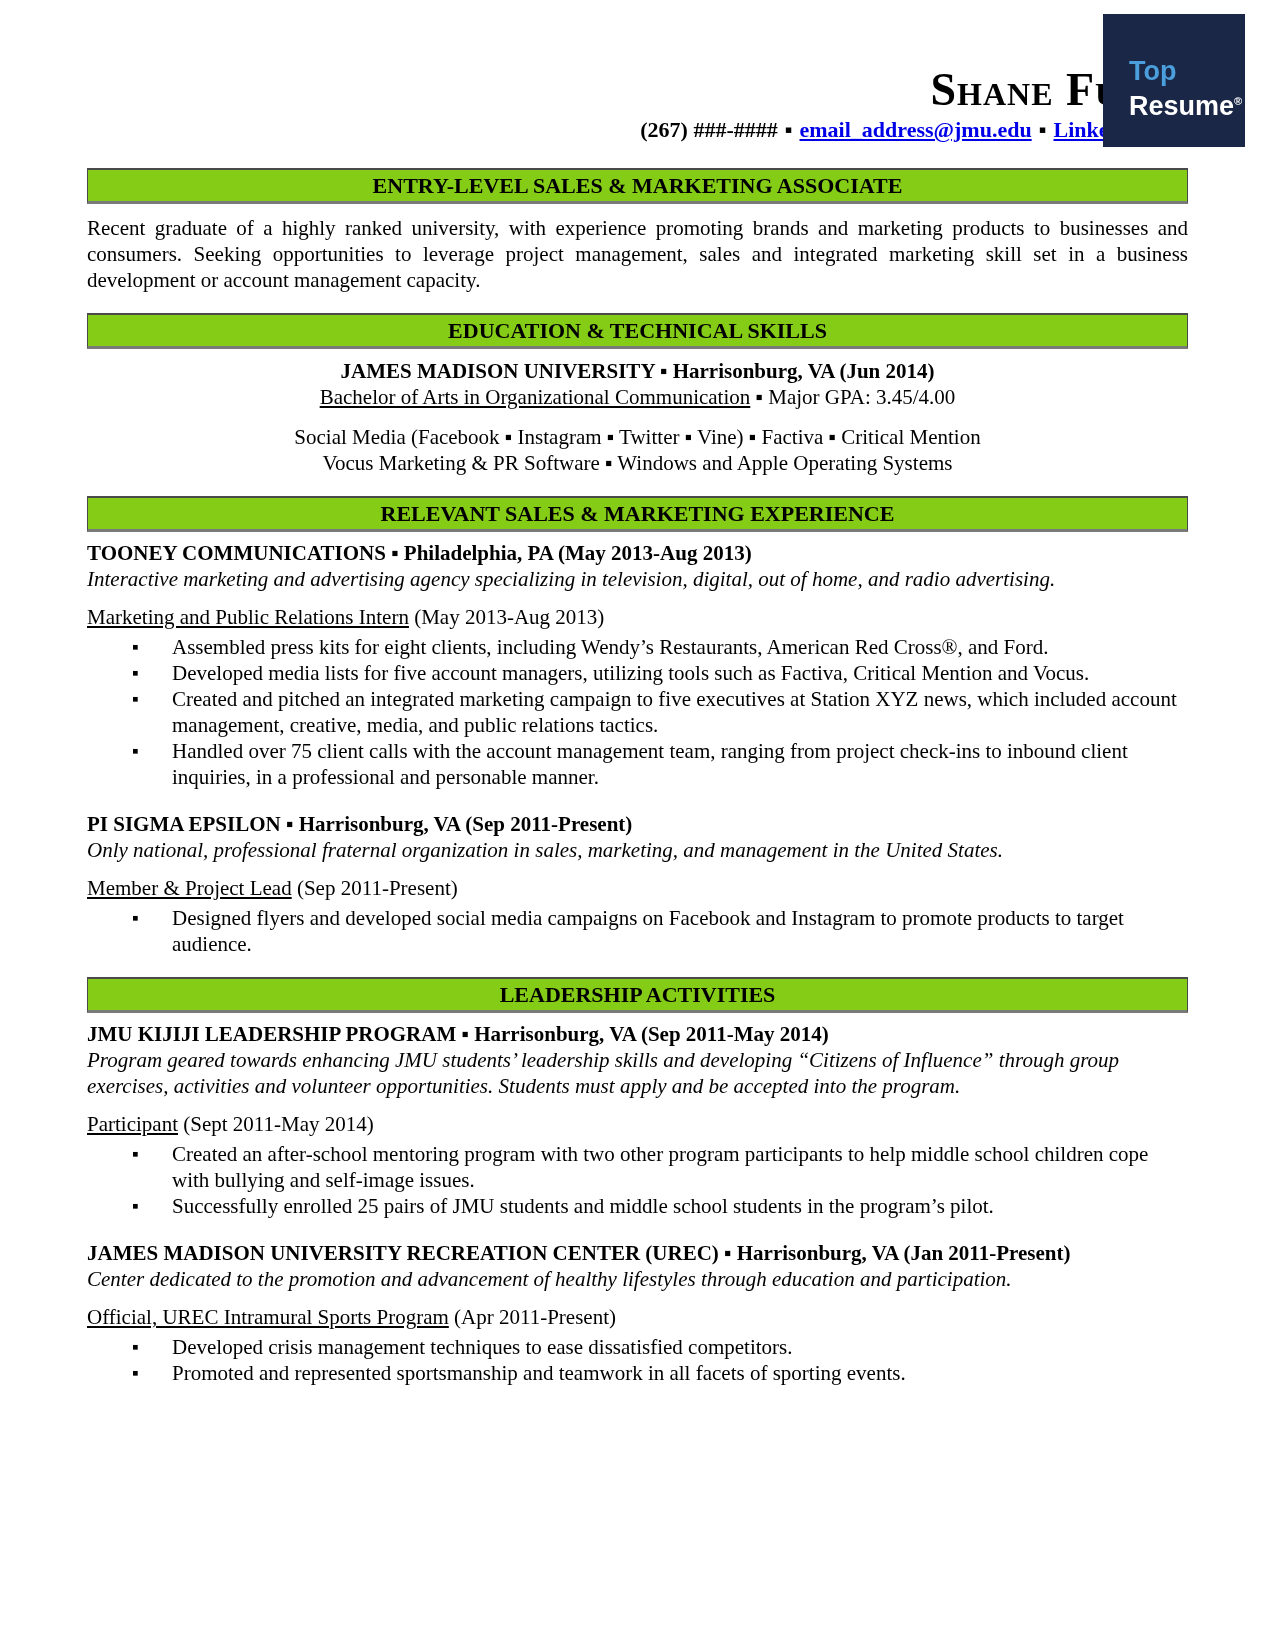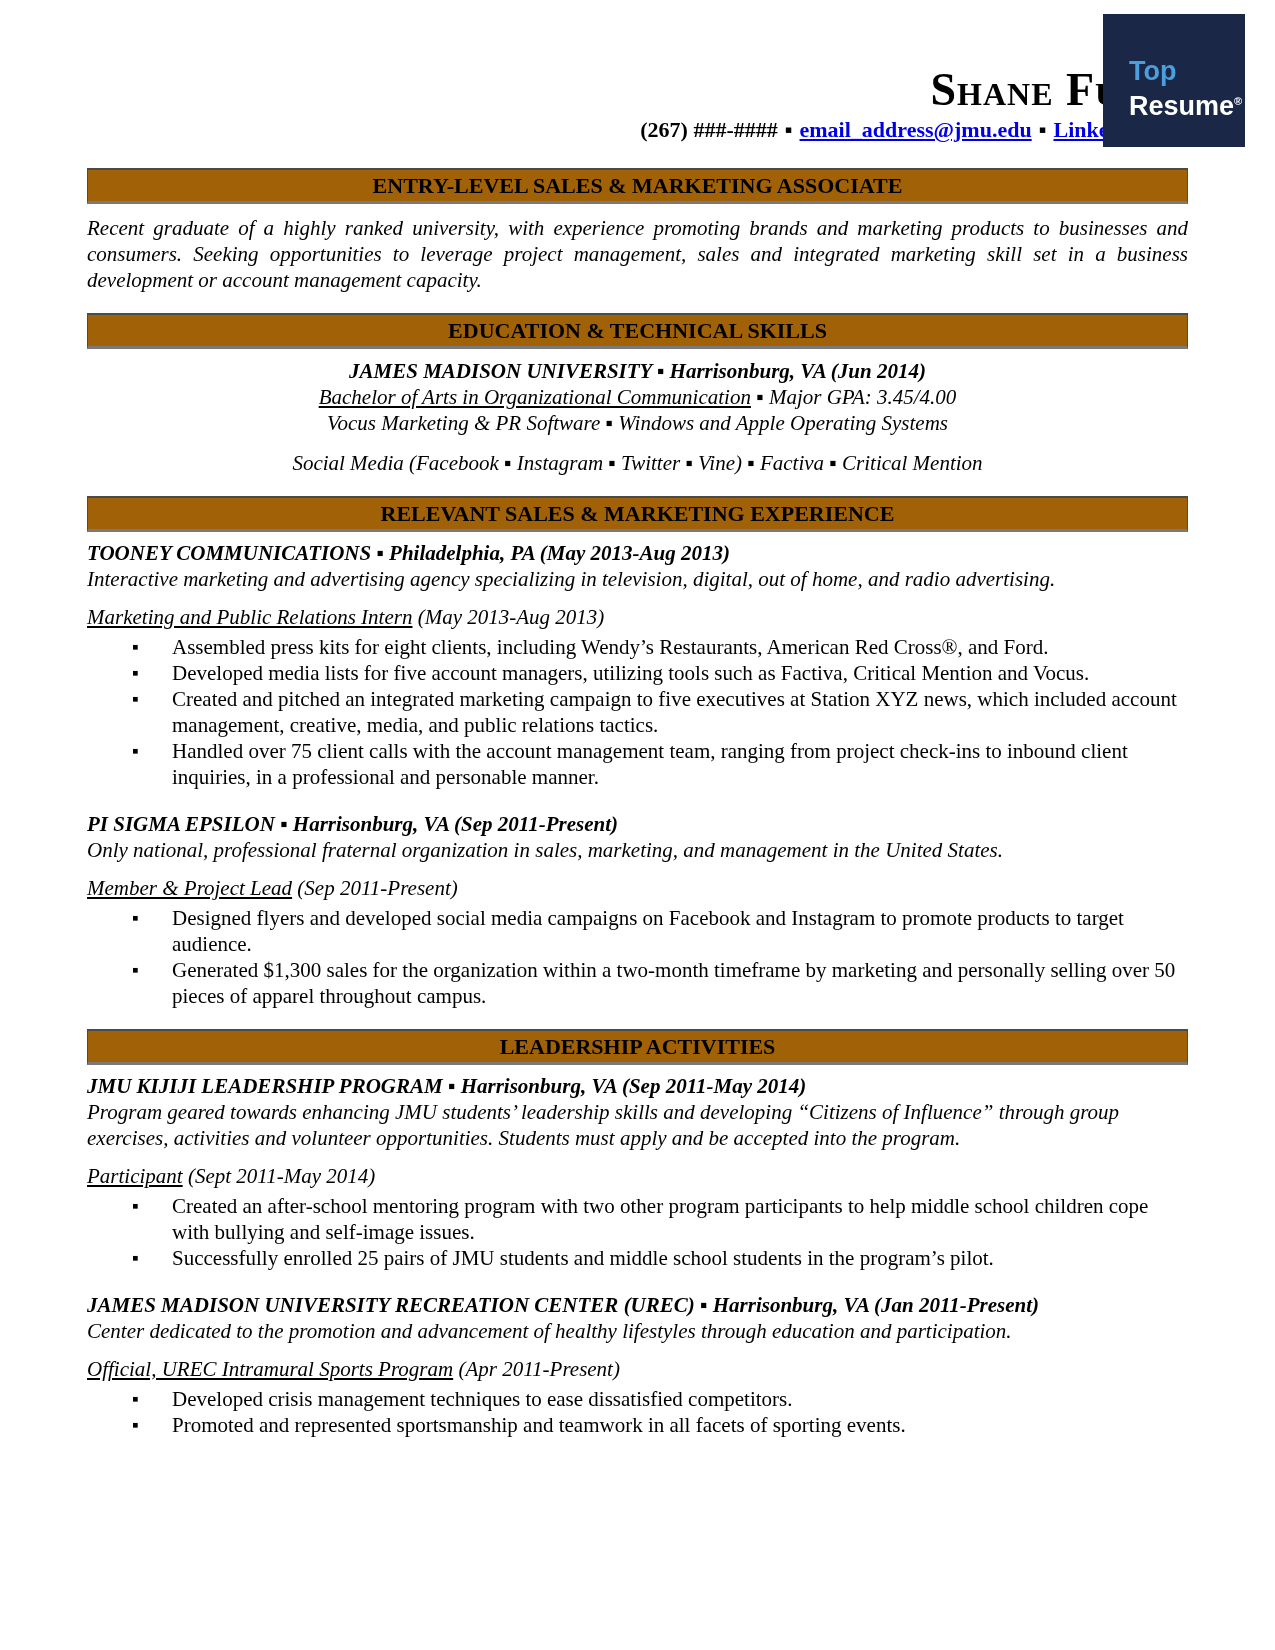--- a/index.html
+++ b/index.html
@@ -36,7 +36,7 @@
   
   .banner{
     margin-top:20px;
-    background:#a16207;
+    background:#84cc16;
     border:1px solid #4a4a4a;
     border-top-width:2px;
     border-bottom:3px solid #7a7a7a;

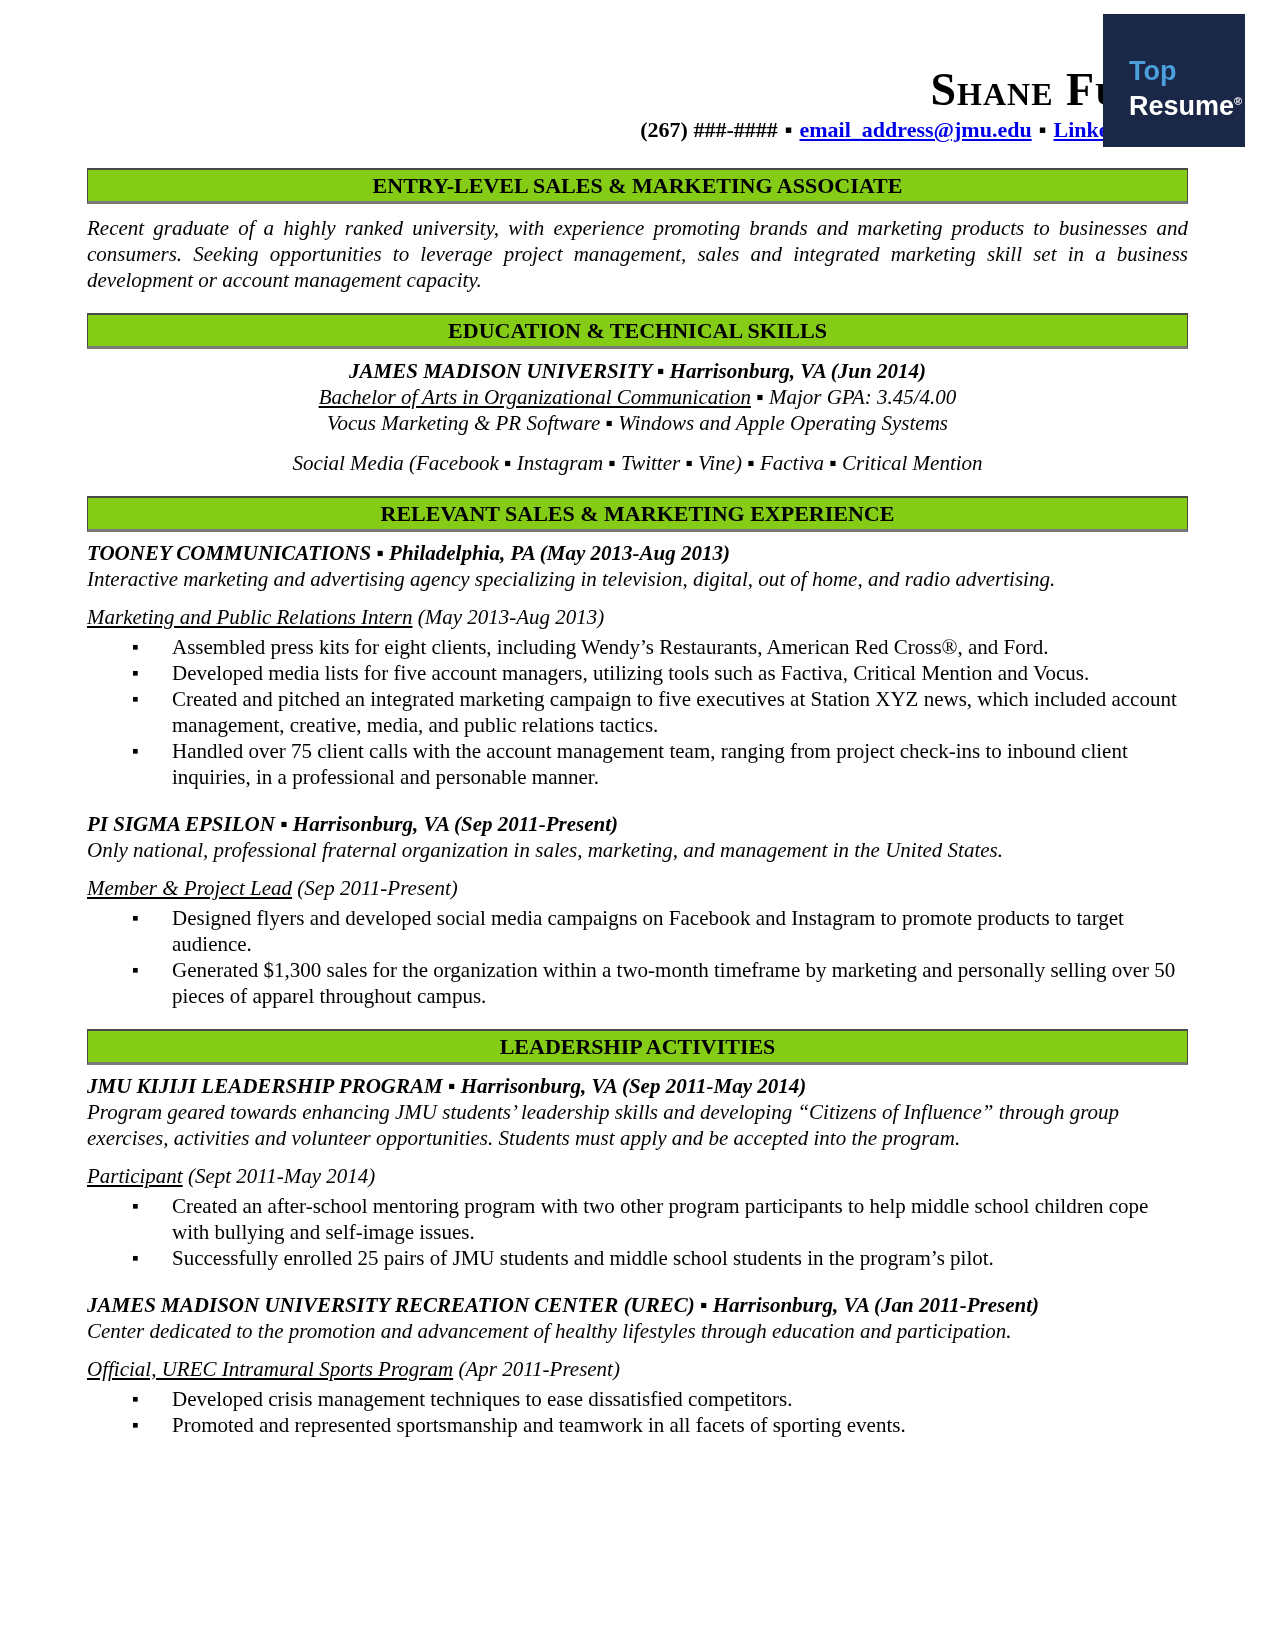--- a/index.html
+++ b/index.html
@@ -13,7 +13,7 @@
     font-size:21px;line-height:26px;color:#000;
     overflow:hidden;
   }
-  p{margin:0;font-style:italic;}
+  p{margin:0;}
   
   .name{
     margin:0;text-align:right;

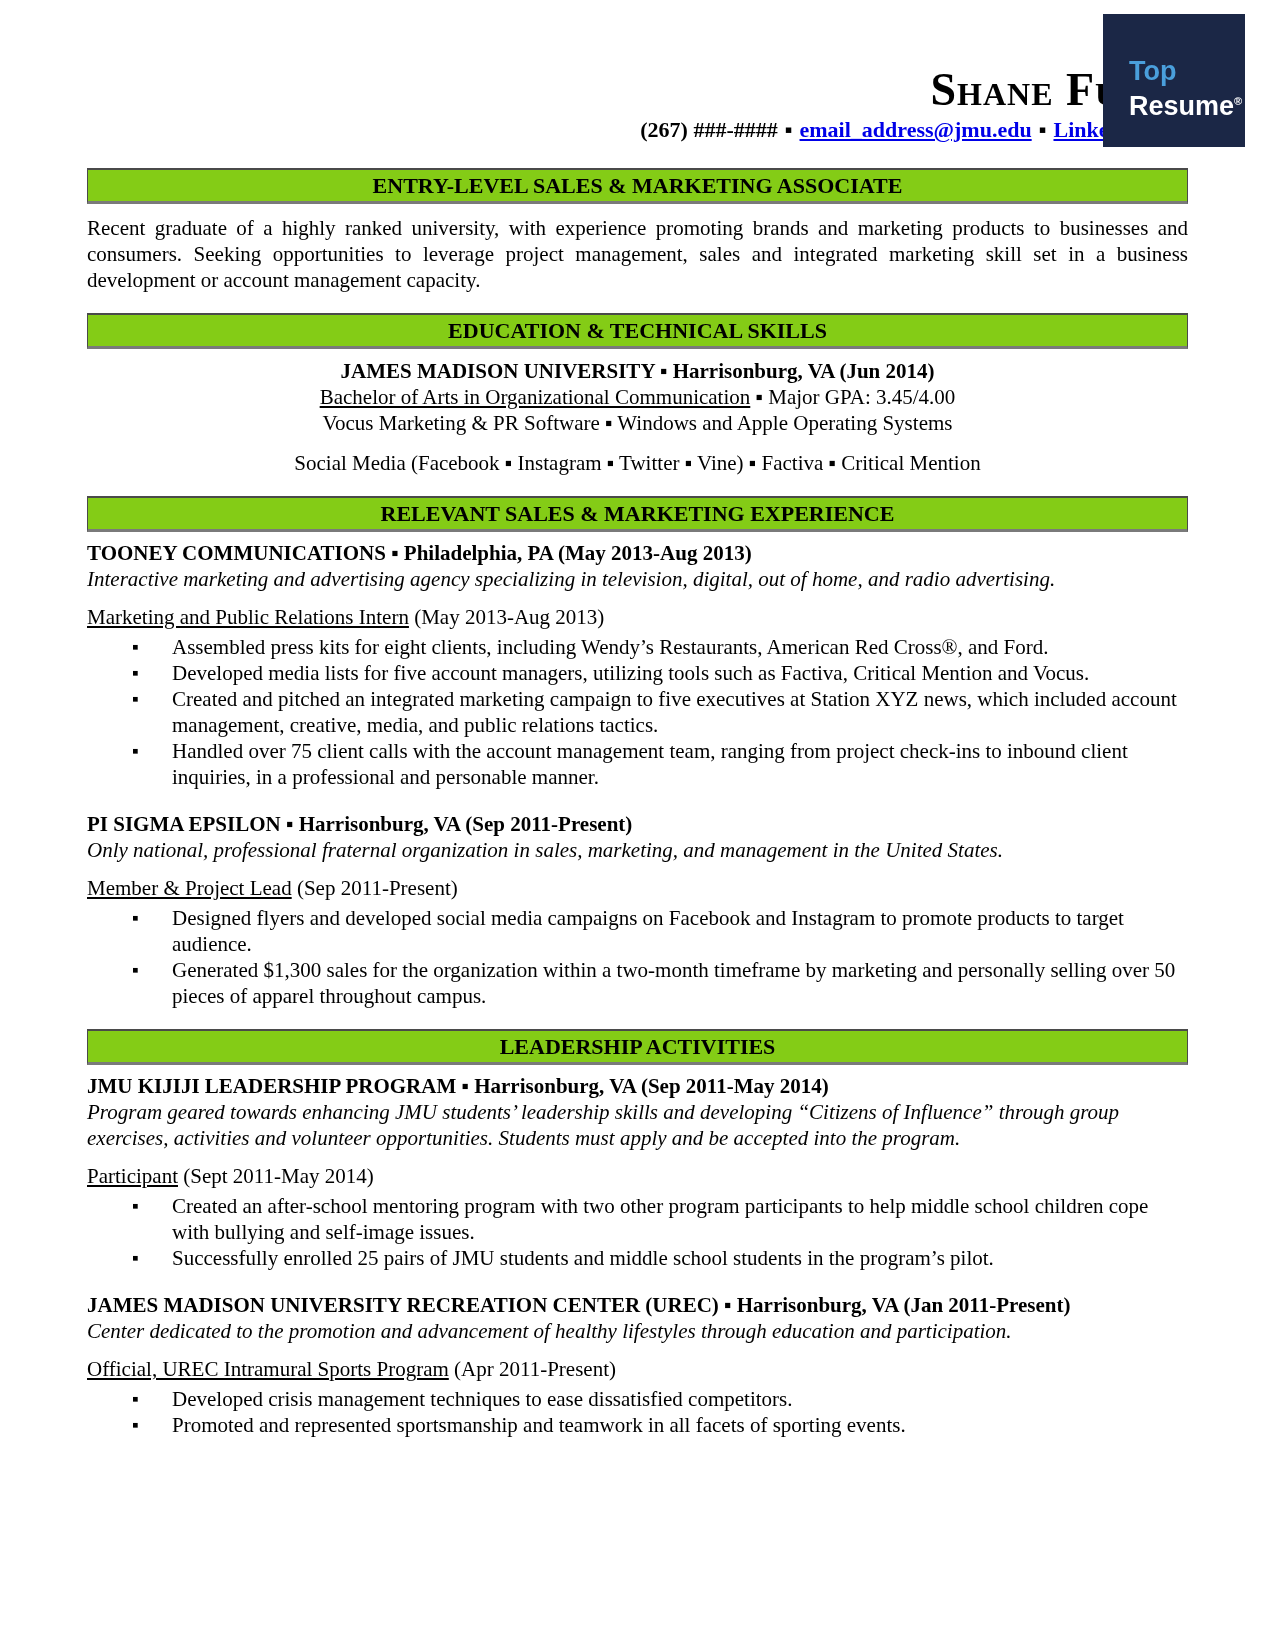--- a/index.html
+++ b/index.html
@@ -84,8 +84,8 @@
   <div class="banner">EDUCATION &amp; TECHNICAL SKILLS</div>
   <p class="center bold-line edu-school">JAMES MADISON UNIVERSITY ▪ Harrisonburg, VA (Jun 2014)</p>
   <p class="center"><span class="u">Bachelor of Arts in Organizational Communication</span><span> ▪ Major GPA: 3.45/4.00</span></p>
+  <p class="center edu-skills-gap">Social Media (Facebook ▪ Instagram ▪ Twitter ▪ Vine) ▪ Factiva ▪ Critical Mention</p>
   <p class="center">Vocus Marketing &amp; PR Software ▪ Windows and Apple Operating Systems</p>
-  <p class="center edu-skills-gap">Social Media (Facebook ▪ Instagram ▪ Twitter ▪ Vine) ▪ Factiva ▪ Critical Mention</p>
 
   <div class="banner">RELEVANT SALES &amp; MARKETING EXPERIENCE</div>
 

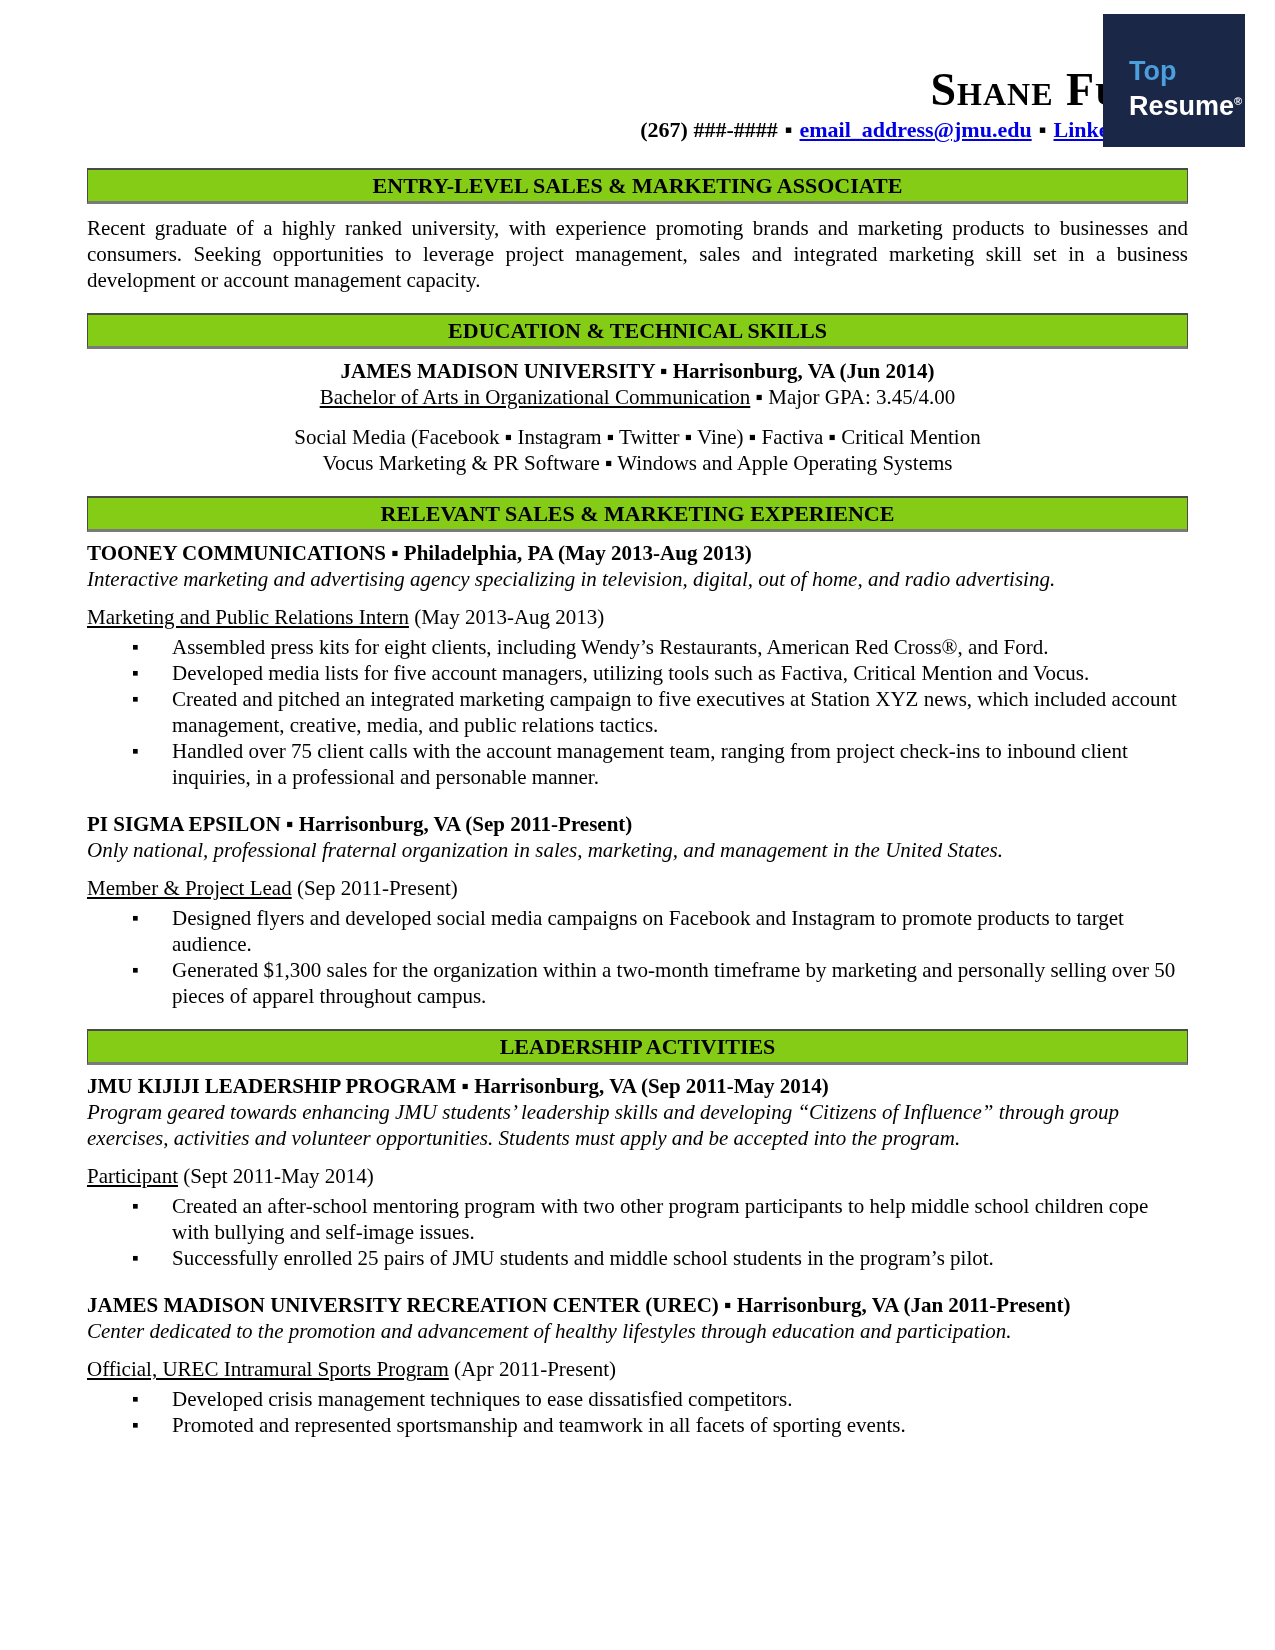--- a/index.html
+++ b/index.html
@@ -107,7 +107,6 @@
     <p class="role-line"><span class="u">Member &amp; Project Lead</span><span> (Sep 2011-Present)</span></p>
     <ul class="bullets">
       <li>Designed flyers and developed social media campaigns on Facebook and Instagram to promote products to target audience.</li>
-      <li>Generated $1,300 sales for the organization within a two-month timeframe by marketing and personally selling over 50 pieces of apparel throughout campus.</li>
     </ul>
   </div>
 

